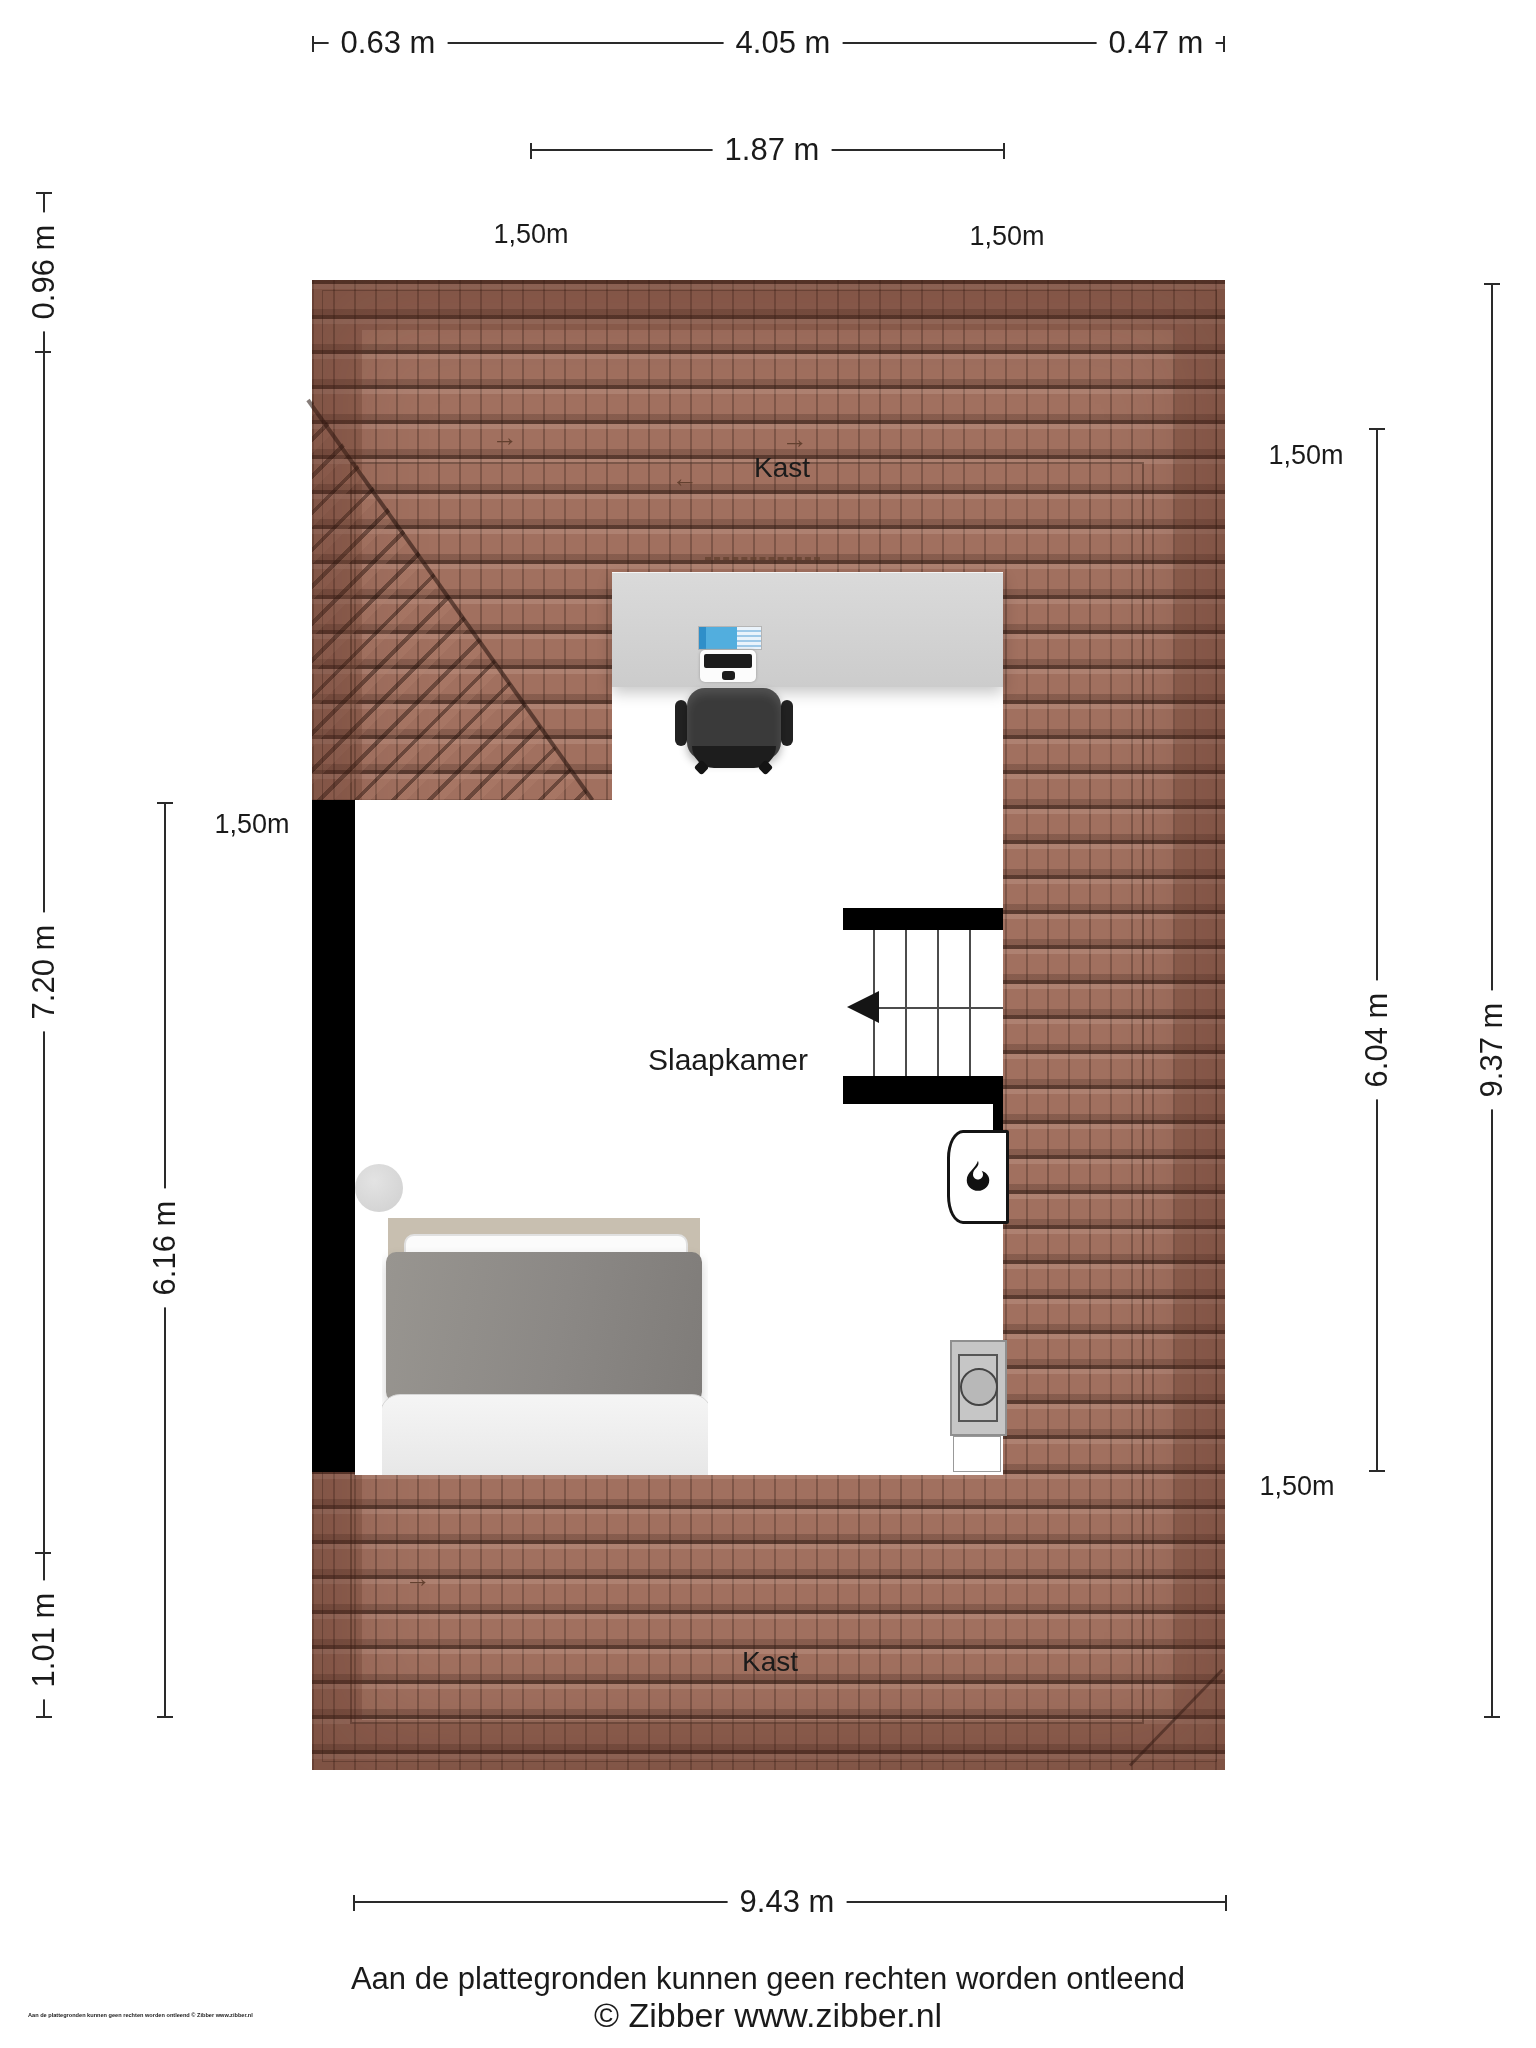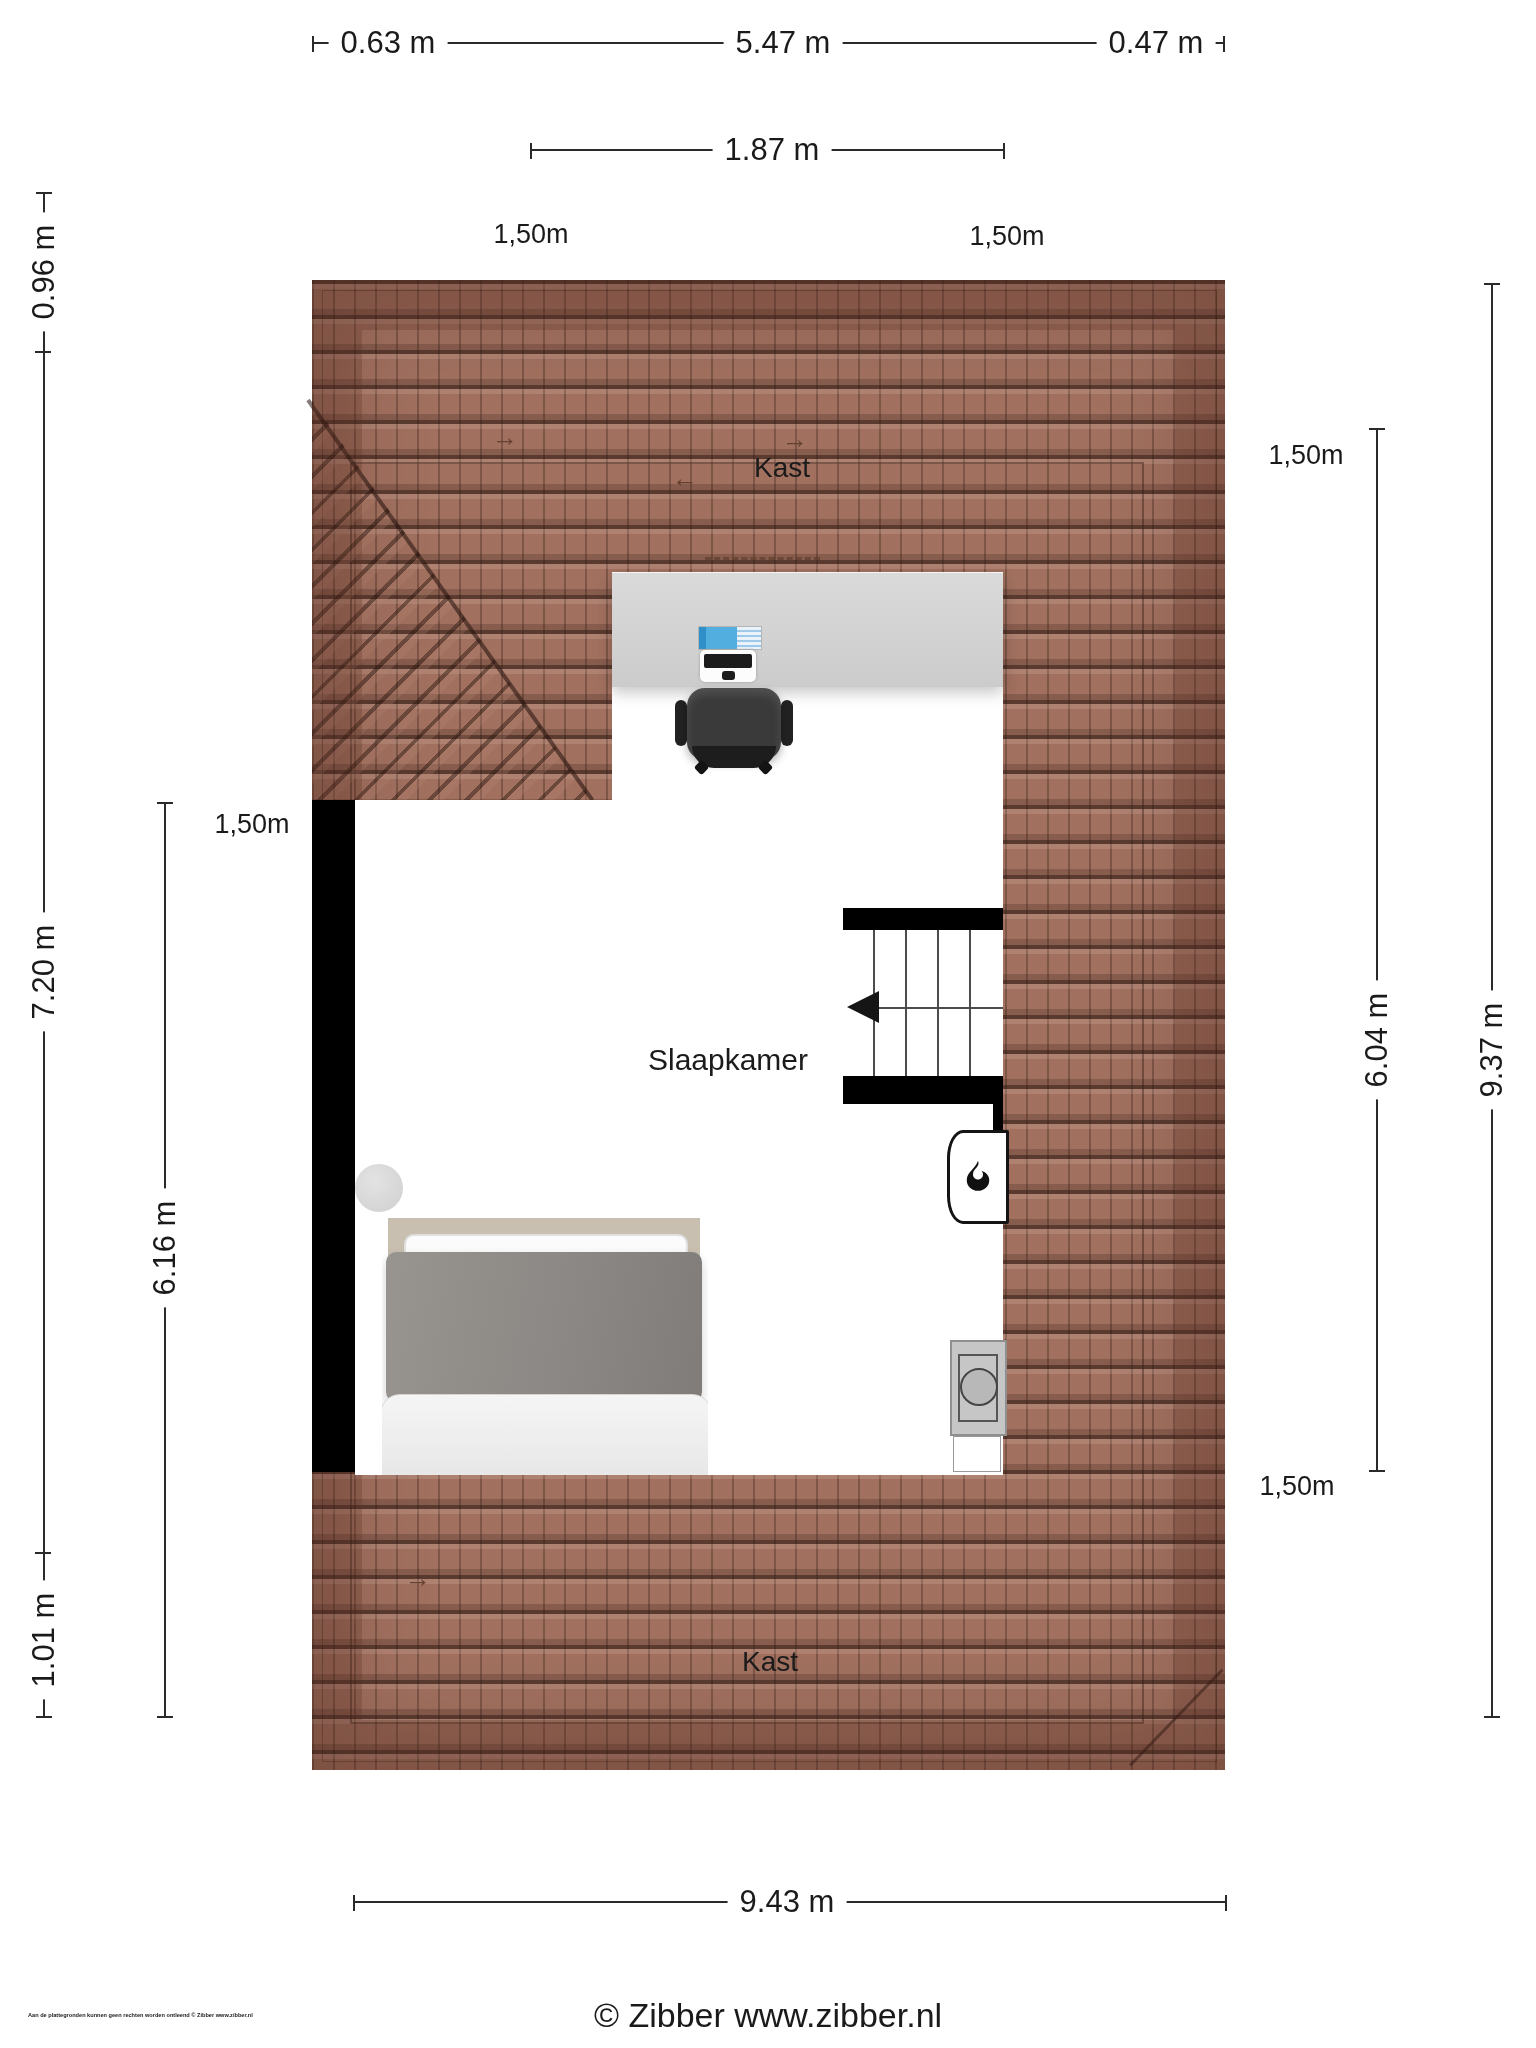--- a/index.html
+++ b/index.html
@@ -217,7 +217,7 @@
 
   <div id="dim-top1" class="hline"></div>
   <div id="dim-top1-l1" class="dim-label">0.63 m</div>
-  <div id="dim-top1-l2" class="dim-label">5.47 m</div>
+  <div id="dim-top1-l2" class="dim-label">4.05 m</div>
   <div id="dim-top1-l3" class="dim-label">0.47 m</div>
   <div id="dim-top2" class="hline"></div>
   <div id="dim-top2-l" class="dim-label">1.87 m</div>

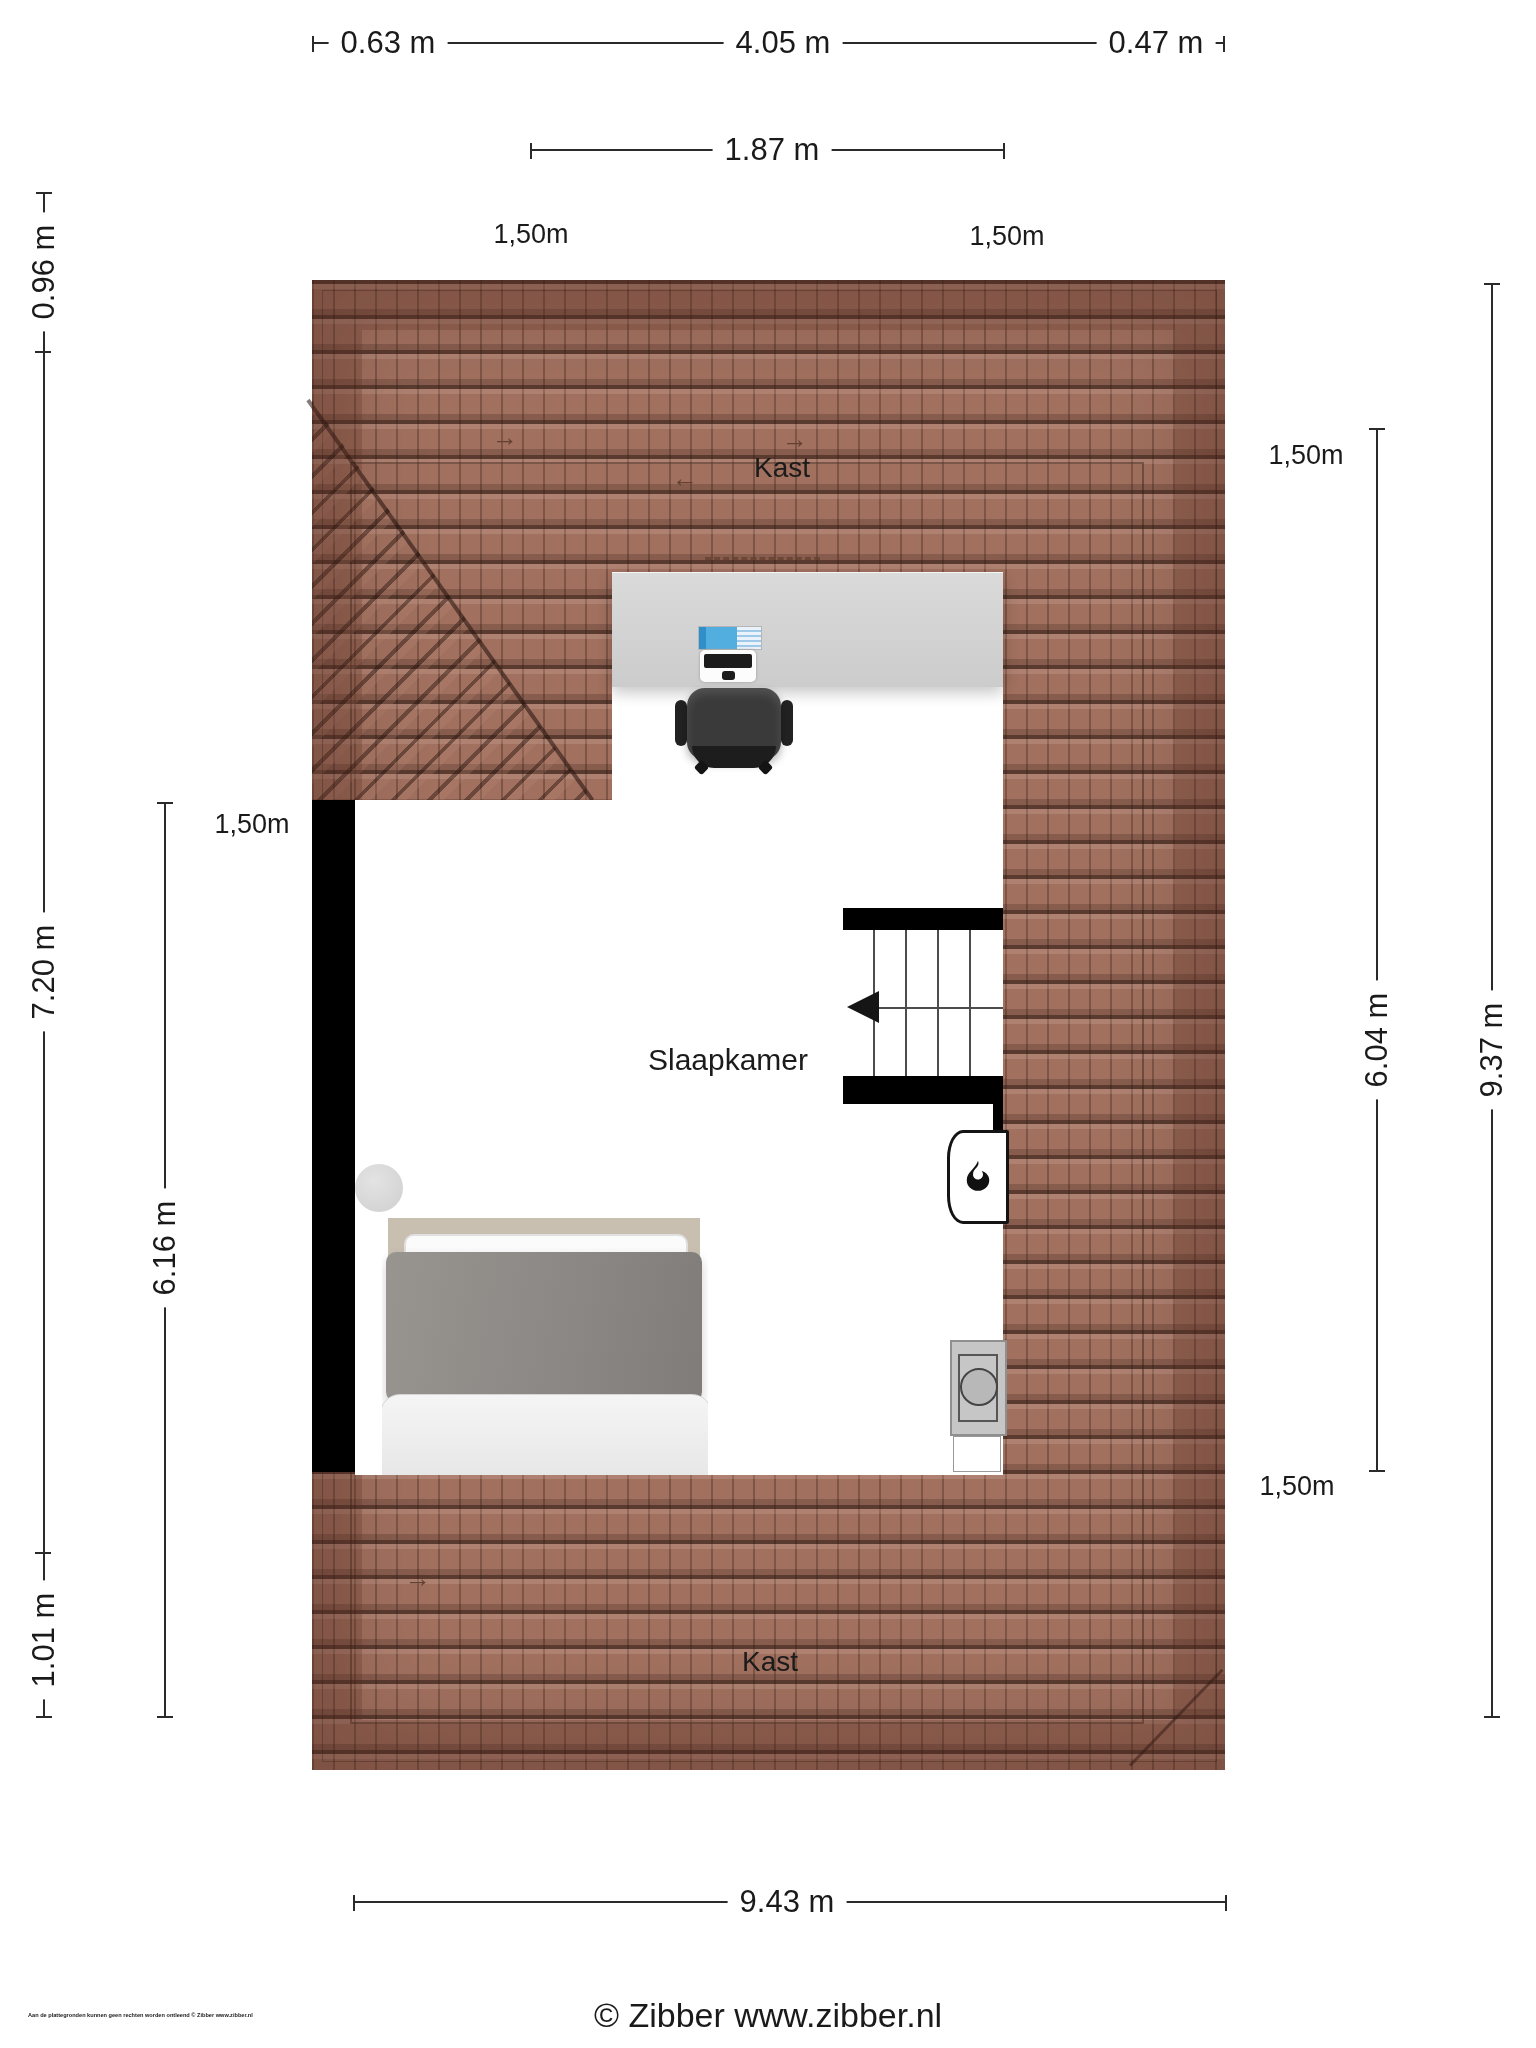--- a/index.html
+++ b/index.html
@@ -244,6 +244,7 @@
   <div id="dim-bottom" class="hline"></div>
   <div id="dim-bottom-l" class="dim-label">9.43 m</div>
 
+  <div id="footer-1">Aan de plattegronden kunnen geen rechten worden ontleend</div>
   <div id="footer-2">© Zibber www.zibber.nl</div>
   <div id="corner-note">Aan de plattegronden kunnen geen rechten worden ontleend © Zibber www.zibber.nl</div>
 

